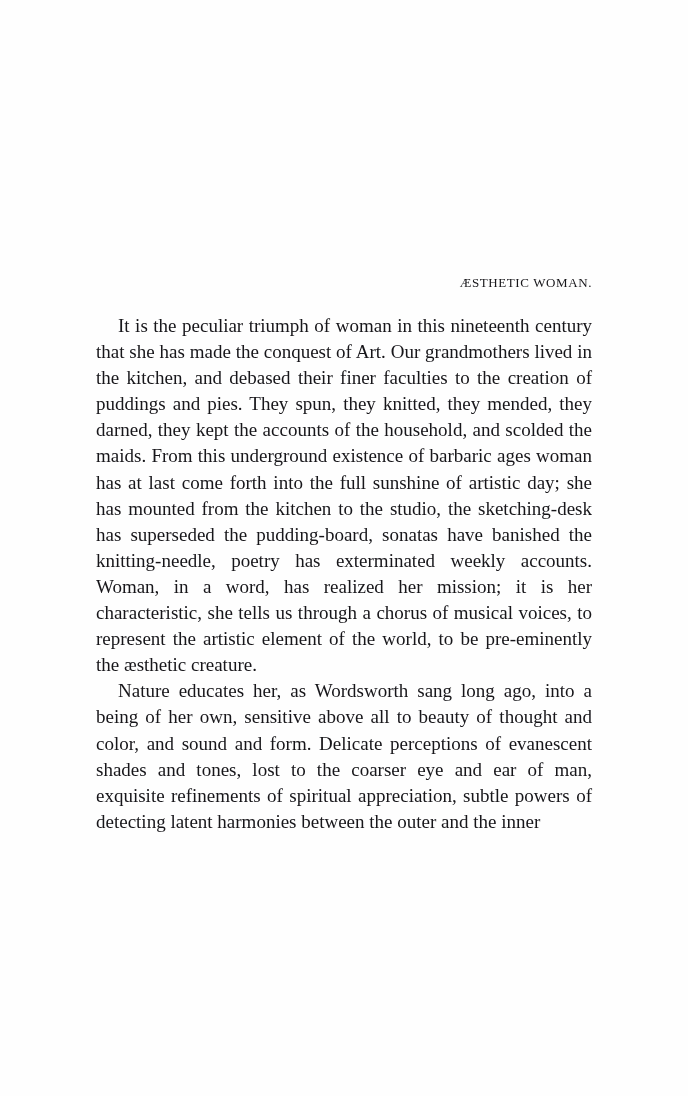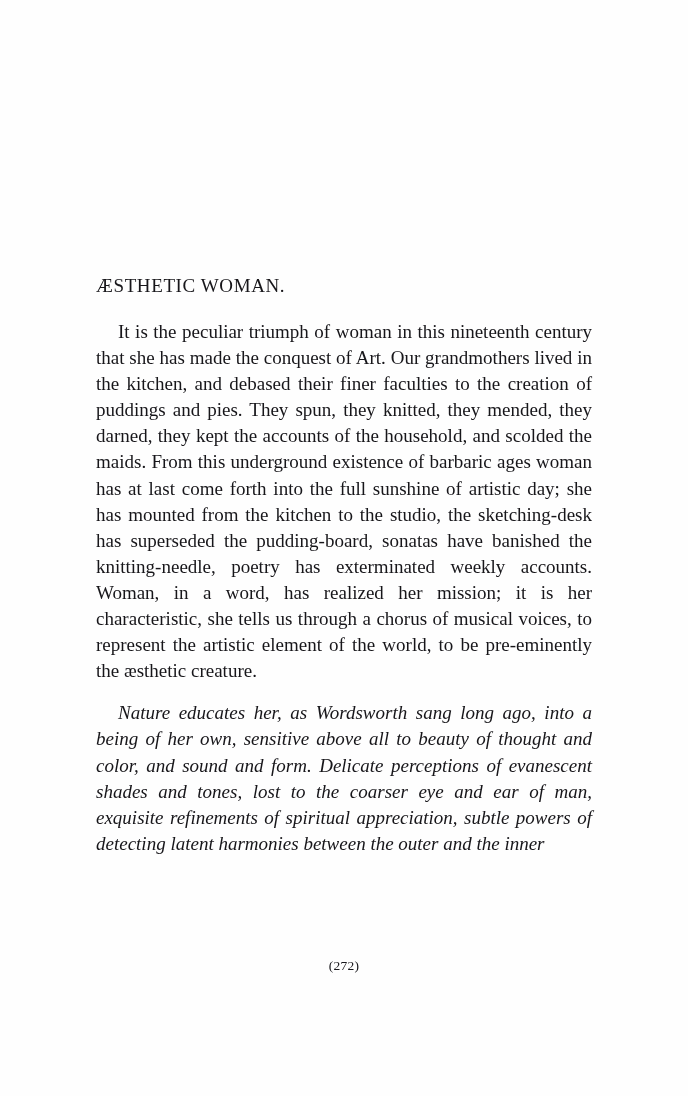--- a/index.html
+++ b/index.html
@@ -27,9 +27,9 @@
     width: 496px;
   }
   .page-heading {
-    font-size: 19px;
+    font-size: 13px;
     letter-spacing: 0.6px;
-    text-align: left;
+    text-align: right;
     margin: 0 0 22px 0;
     font-weight: normal;
     font-family: "Liberation Serif", serif;

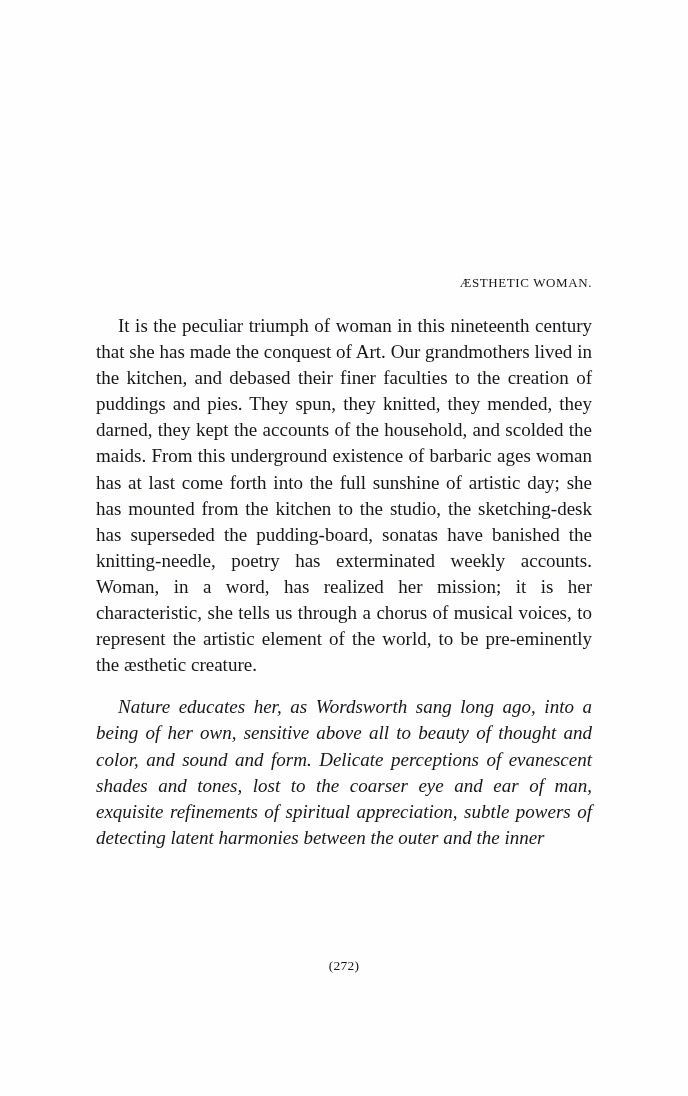--- a/index.html
+++ b/index.html
@@ -44,8 +44,7 @@
     hyphens: none;
   }
   .para + .para {
-    margin-top: 16px;
-    font-style: italic;
+    margin-top: 0px;
   }
   .para:last-of-type {
     text-align: justify;

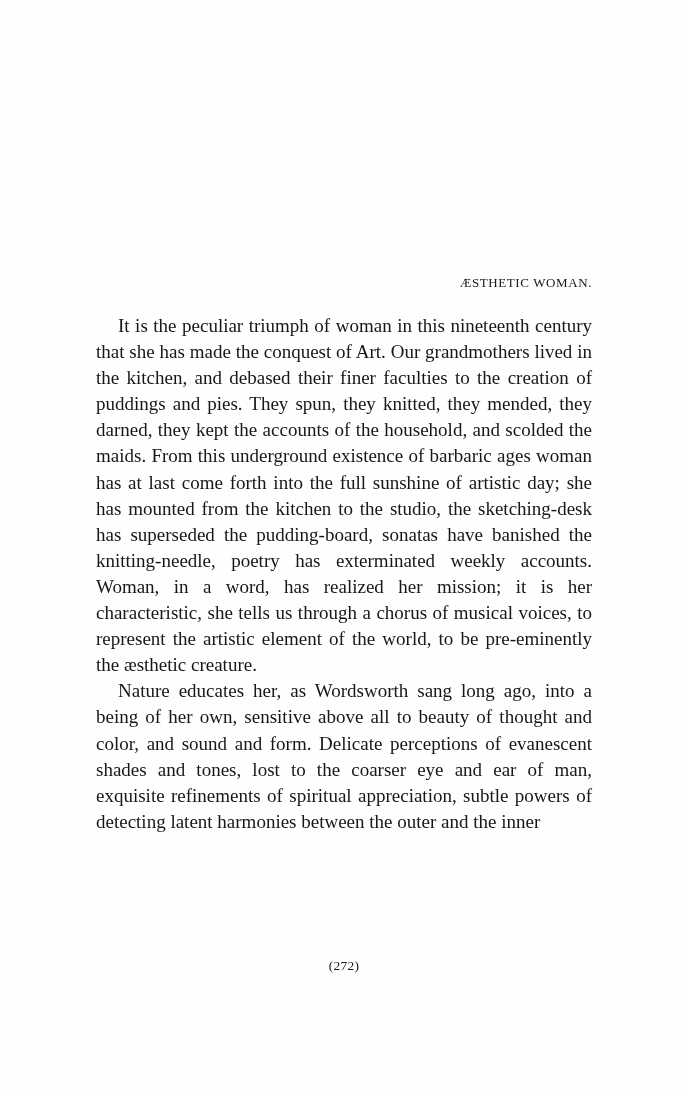--- a/index.html
+++ b/index.html
@@ -73,9 +73,6 @@
     <p class="para">Nature educates her, as Wordsworth sang long ago, into a being of her own, sensitive above all to beauty of thought and color, and sound and form.   Delicate perceptions of evanescent shades and tones, lost to the coarser eye and ear of man, exquisite refinements of spiritual appreciation, subtle powers of detecting latent harmonies between the outer and the inner</p>
   </div>
 
-  <div class="folio">
-    <span>(272)</span>
-  </div>
 
 </div>
 

